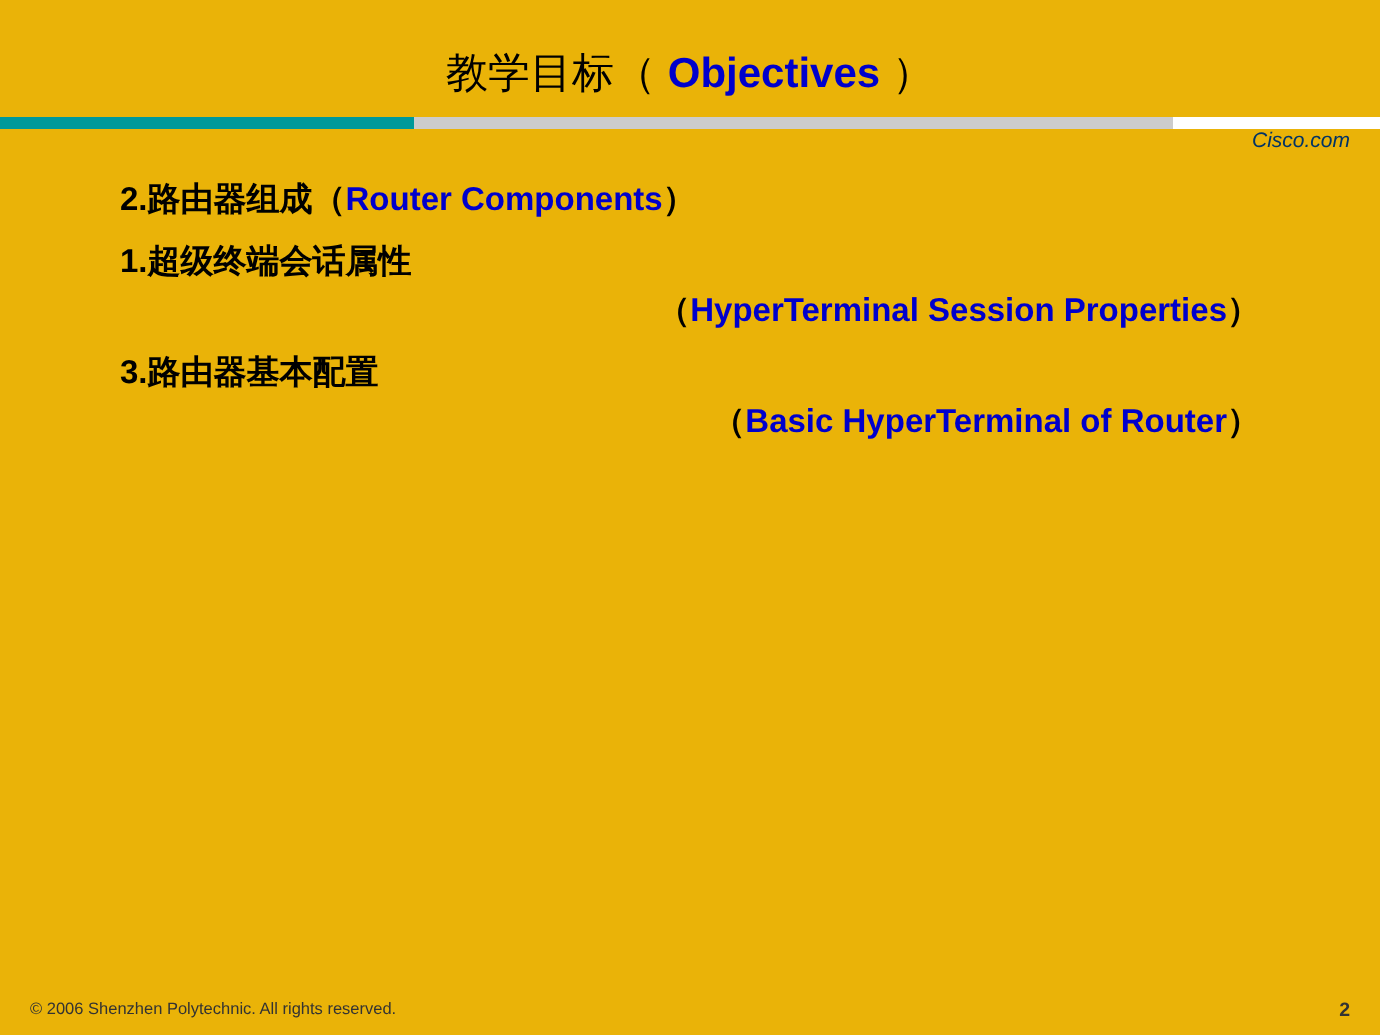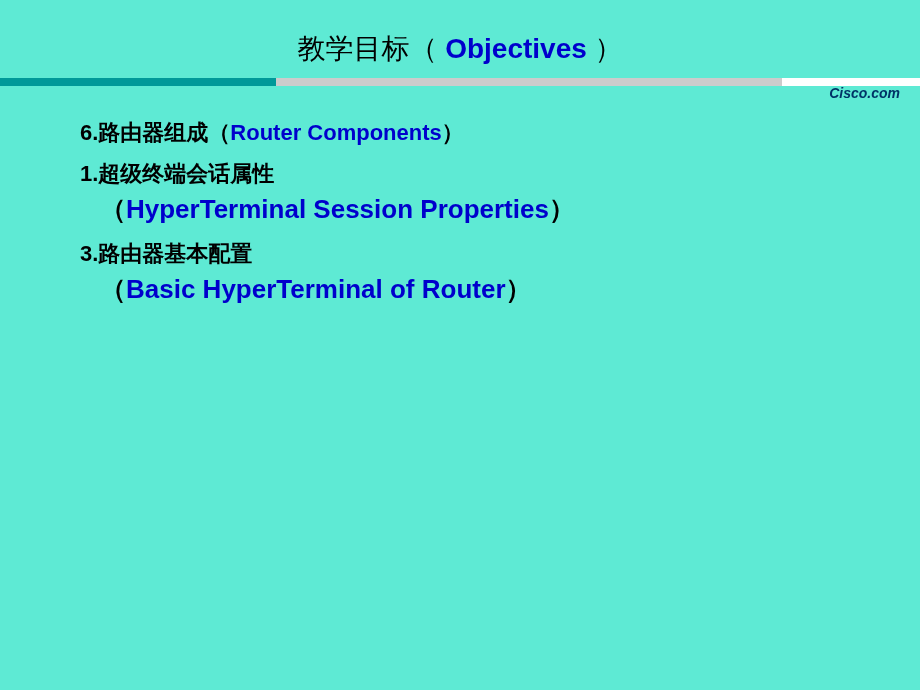--- a/index.html
+++ b/index.html
@@ -20,7 +20,7 @@
     .slide-container {
       width: 920px;
       height: 690px;
-      background: #5eead4;
+      background: #eab308;
       position: relative;
     }
 

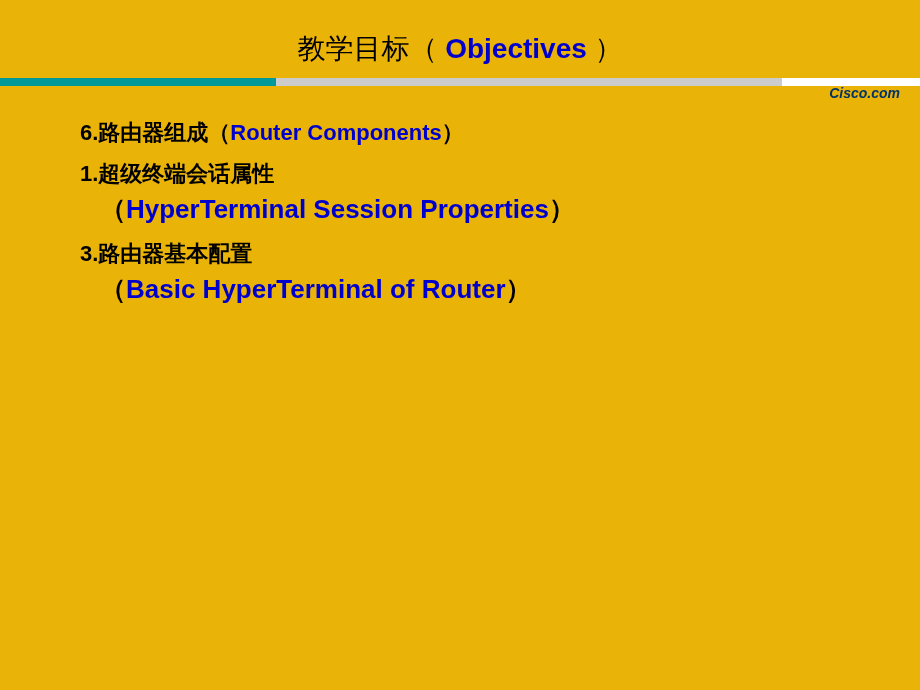--- a/index.html
+++ b/index.html
@@ -58,7 +58,7 @@
       font-size: 14px;
       color: #003366;
       font-style: italic;
-      font-weight: bold;
+      font-weight: normal;
     }
 
     

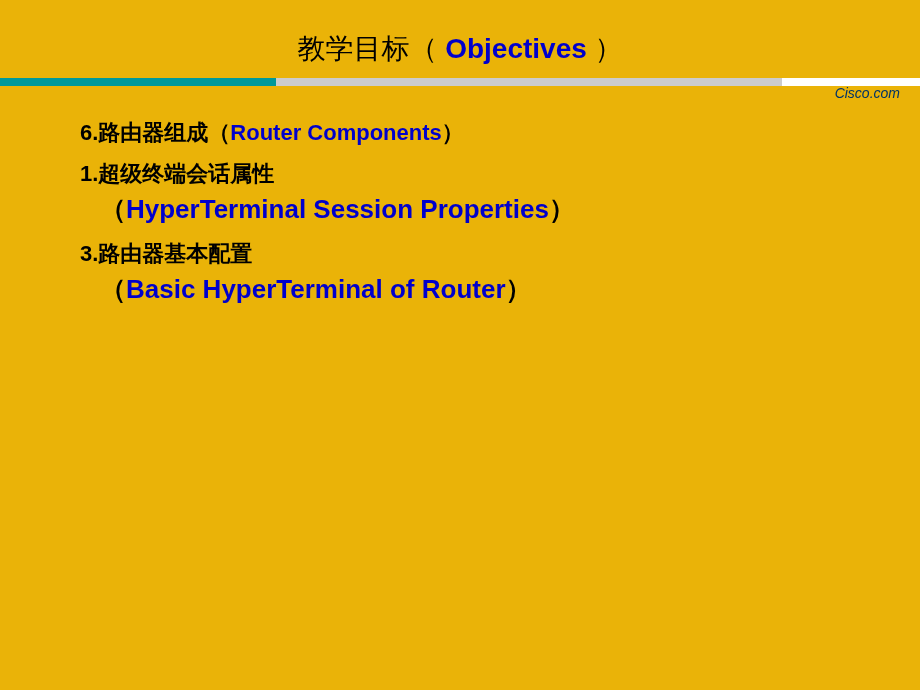--- a/index.html
+++ b/index.html
@@ -127,7 +127,7 @@
 
 
     <div class="content-item">
-      <span>6.路由器组成（</span><span class="blue-bold">Router Components</span><span>）</span>
+      <span>2.路由器组成（</span><span class="blue-bold">Router Components</span><span>）</span>
     </div>
 
     <div class="content-item">

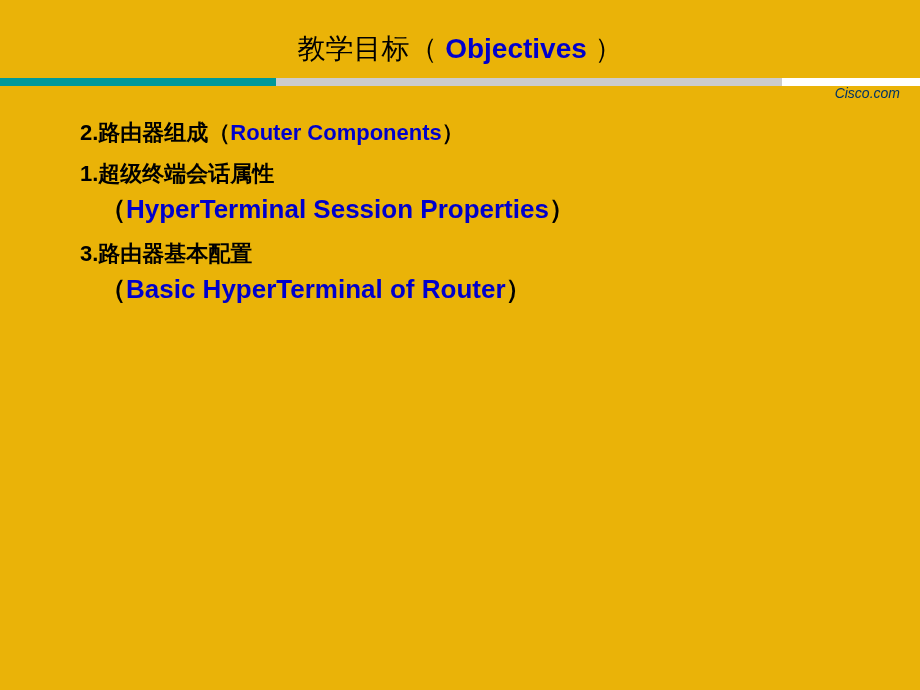--- a/index.html
+++ b/index.html
@@ -83,7 +83,8 @@
     .content-item .sub-line {
       display: block;
       padding-left: 20px;
-      font-size: 26px;
+      font-size: 22px;
+      text-align: right;
     }
 
     

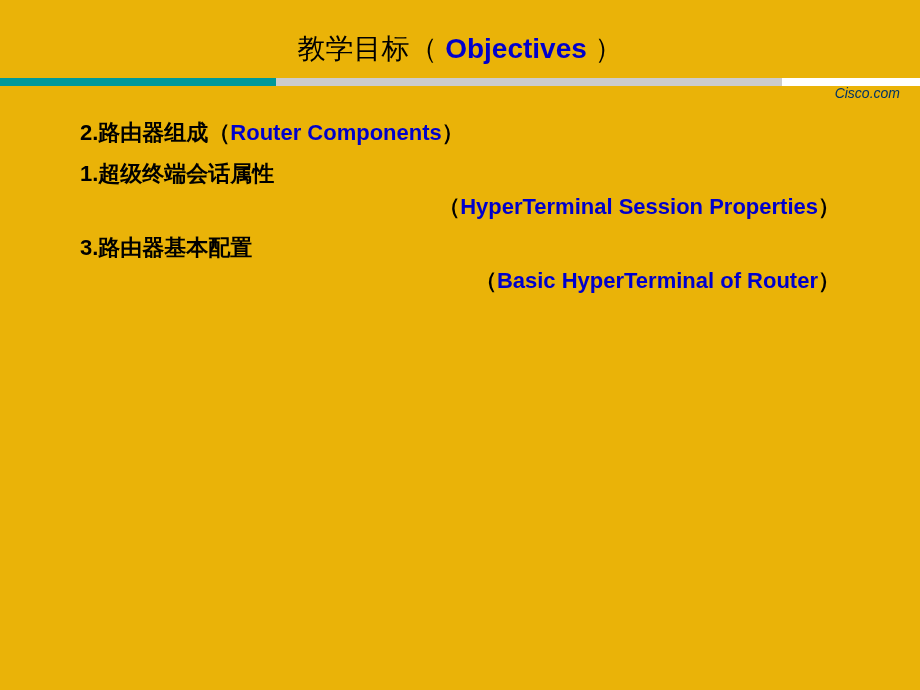--- a/index.html
+++ b/index.html
@@ -150,6 +150,10 @@
 
   </div>
 
+  <div class="footer">
+    <span>© 2006    Shenzhen Polytechnic. All rights reserved.</span>
+    <span class="footer-right">2</span>
+  </div>
 
 </div>
 

